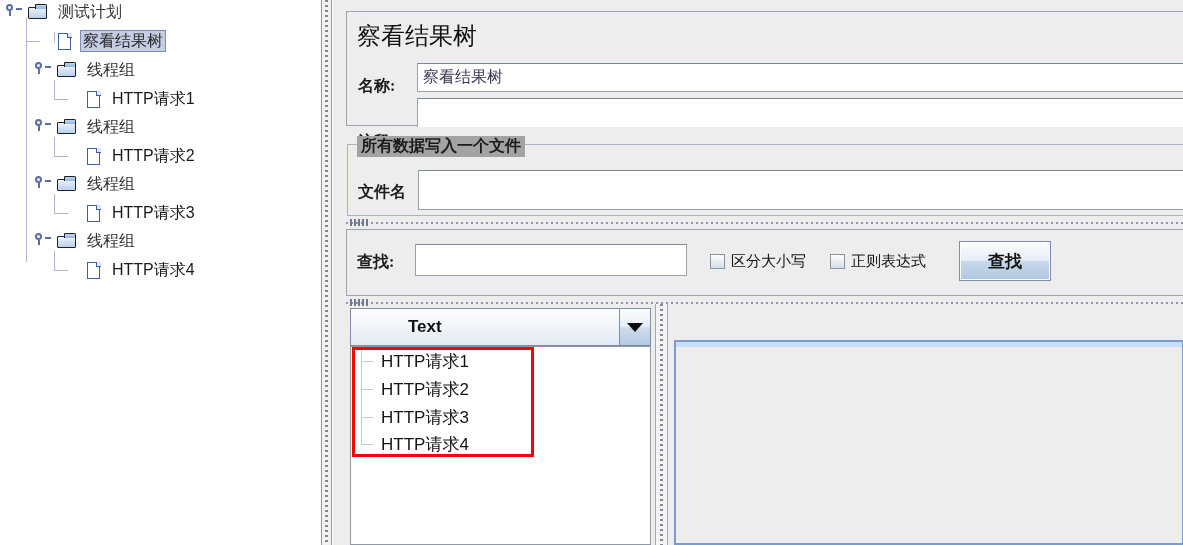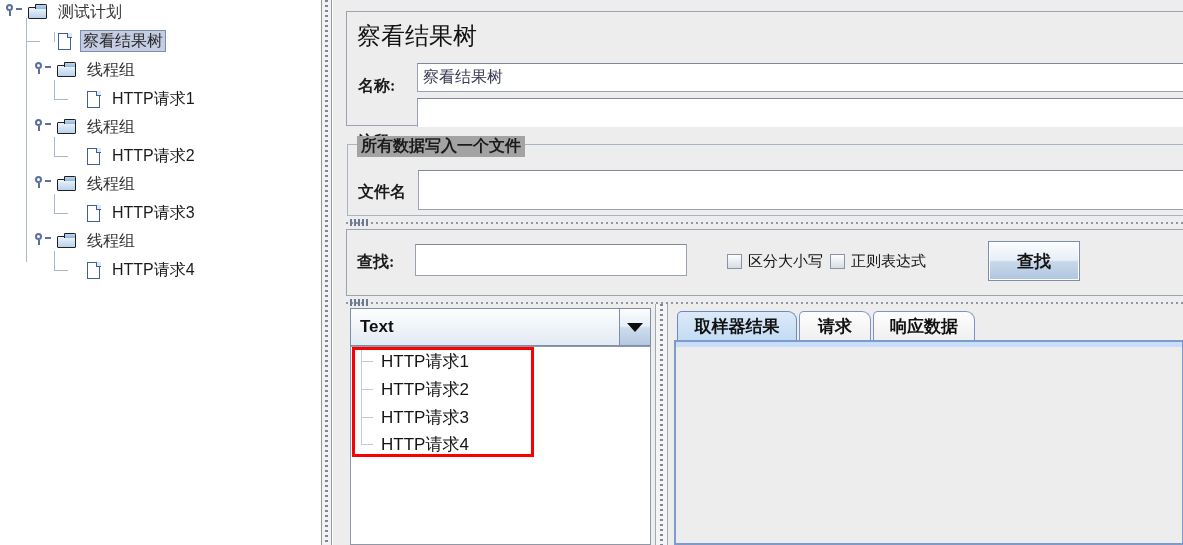--- a/index.html
+++ b/index.html
@@ -326,7 +326,7 @@
         <span></span>
       </div>
 
-      <div style="position:absolute;left:363px;top:22px;margin-left:17px;">
+      <div style="position:absolute;left:363px;top:22px;">
         <span class="chk"></span><span class="chk-lbl">区分大小写</span>
       </div>
       <div style="position:absolute;left:483px;top:22px;">

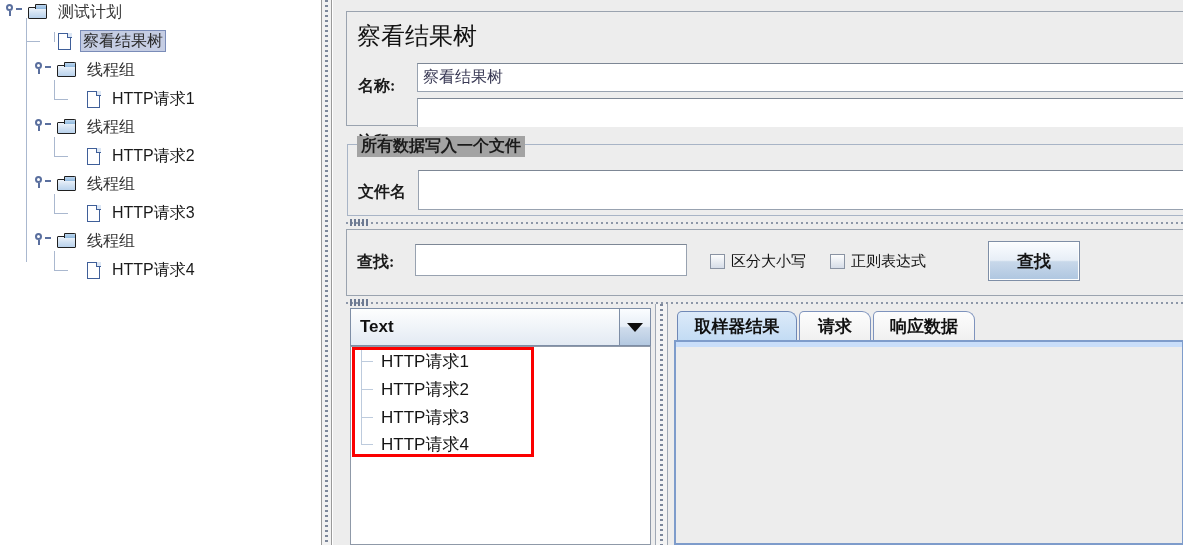--- a/index.html
+++ b/index.html
@@ -124,7 +124,6 @@
     display:flex;align-items:center;justify-content:center;
     font-family:"Liberation Serif","DejaVu Serif",serif;font-size:17px;font-weight:bold;color:#141414;
     box-shadow:inset 0 0 0 1px #fdfefe;
-    margin-left:29px;
   }
 
   

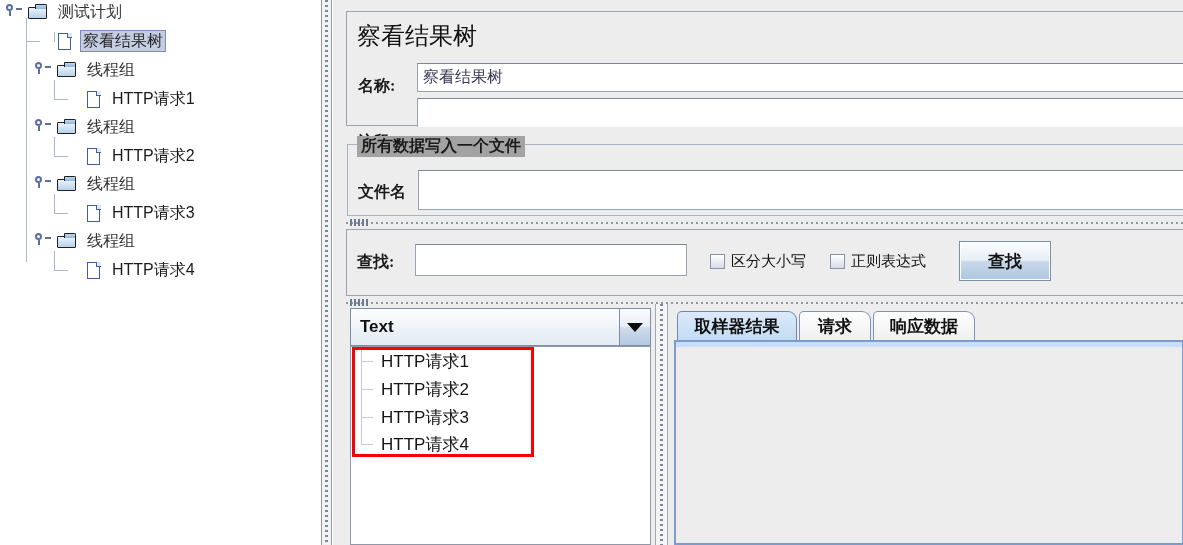--- a/index.html
+++ b/index.html
@@ -339,7 +339,7 @@
       <div class="grip"></div>
     </div>
 
-    <div class="combo" style="left:17px;top:308px;width:301px;height:38px;">
+    <div class="combo" style="left:17px;top:308px;width:301px;height:38px;padding-left:48px;">
       <span class="val">Text</span>
       <span class="arrowbtn">
         <span class="caret"></span>

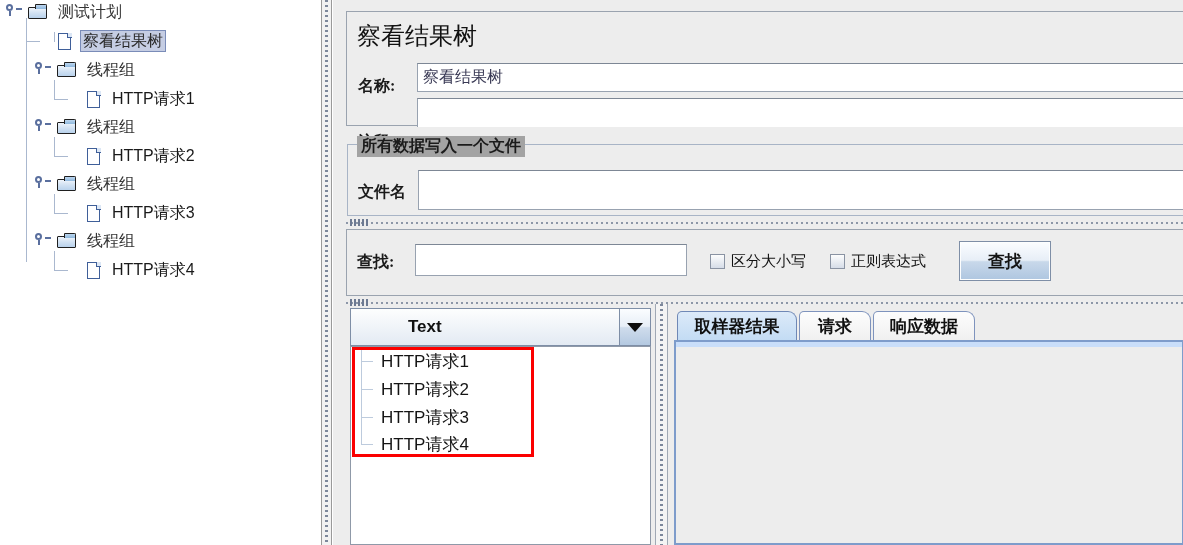--- a/index.html
+++ b/index.html
@@ -373,11 +373,6 @@
       <div class="dots"></div>
     </div>
 
-    <div class="tabstrip" style="left:340px;top:311px;width:510px;height:30px;">
-      <div class="tab active" style="left:4px;top:0;width:120px;">取样器结果</div>
-      <div class="tab" style="left:126px;top:0;width:72px;">请求</div>
-      <div class="tab" style="left:200px;top:0;width:102px;">响应数据</div>
-    </div>
     <div class="tabbody" style="left:341px;top:340px;width:510px;height:205px;">
       <div class="topband"></div>
     </div>

